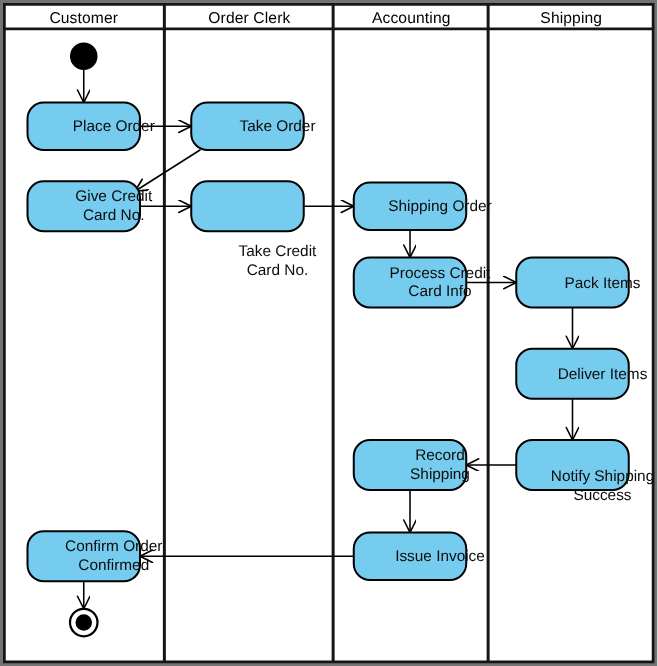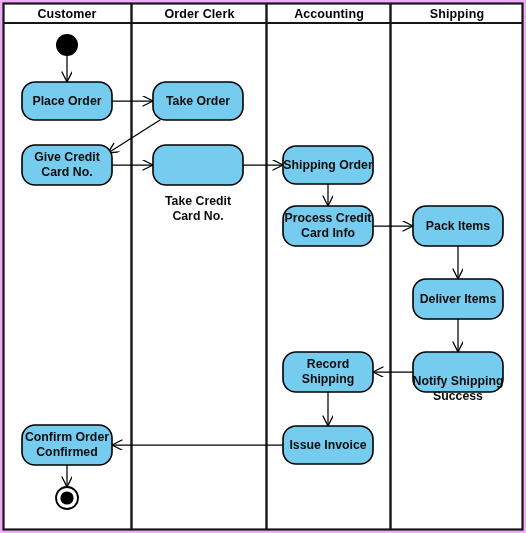--- a/index.html
+++ b/index.html
@@ -5,7 +5,7 @@
 <style>
   html,body{margin:0;padding:0;background:#ffffff;}
   body{font-family:"Liberation Sans","DejaVu Sans",sans-serif;}
-  #stage{position:relative;width:526px;height:533px;background:#f0abfc;overflow:hidden;font-weight:bold;}
+  #stage{position:relative;width:526px;height:533px;background:#737373;overflow:hidden;}
   #diagram{position:absolute;left:0;top:0;width:526px;height:533px;}
   .lane-title{
     position:absolute;

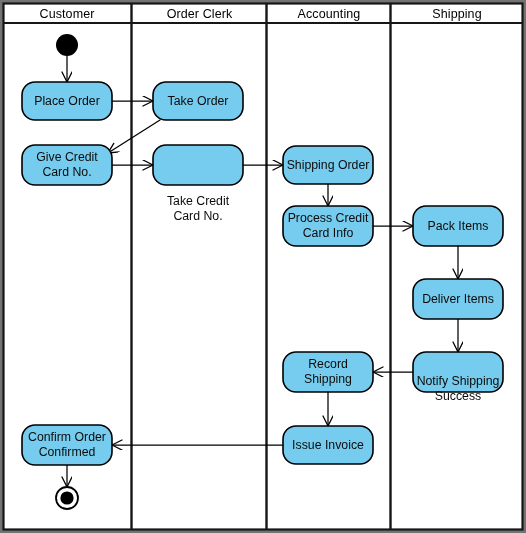--- a/index.html
+++ b/index.html
@@ -17,7 +17,7 @@
     position:absolute;
     display:flex;flex-direction:column;align-items:center;justify-content:center;
     font-size:12.3px;color:#0c0c0c;text-align:center;line-height:15px;
-    white-space:pre-line;pointer-events:none;
+    white-space:pre-line;pointer-events:none;padding-left:24px;
   }
 </style>
 </head>

